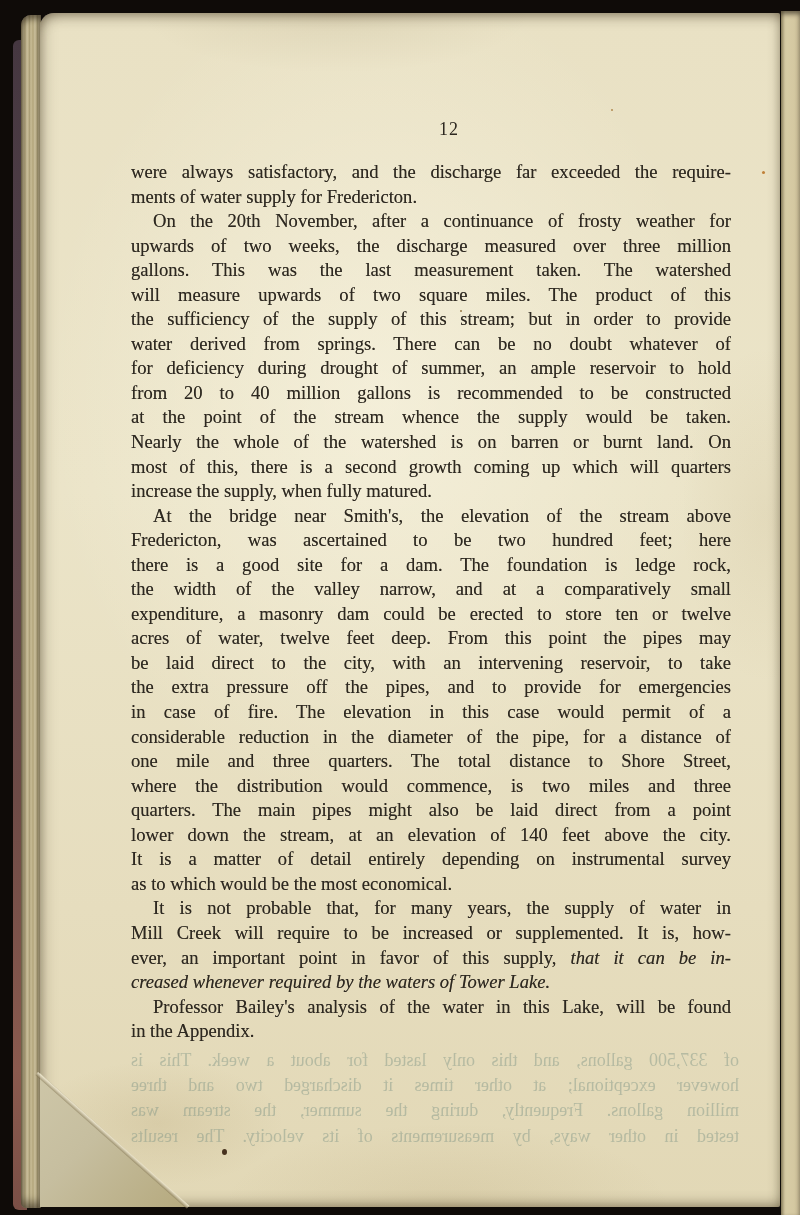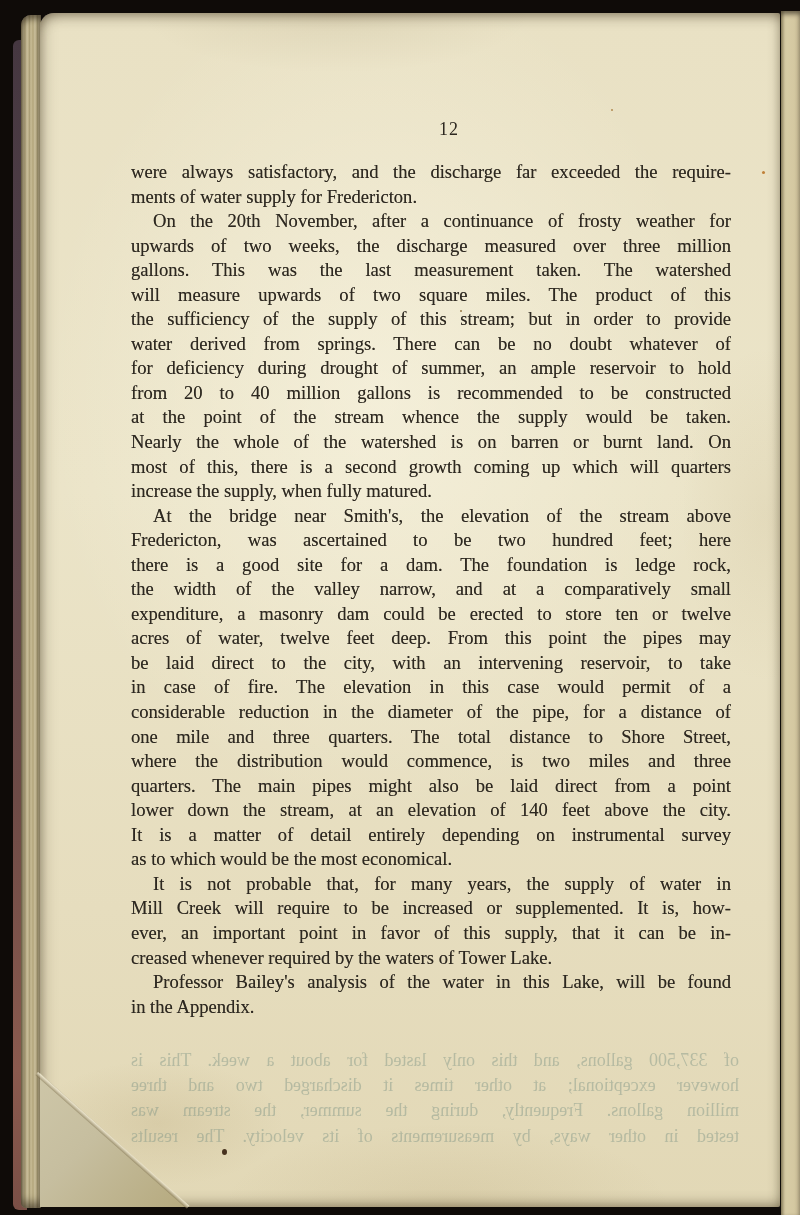--- a/index.html
+++ b/index.html
@@ -130,6 +130,7 @@
       <div class="line"><span>expenditure, a masonry dam could be erected to store ten or twelve</span></div>
       <div class="line"><span>acres of water, twelve feet deep. From this point the pipes may</span></div>
       <div class="line"><span>be laid direct to the city, with an intervening reservoir, to take</span></div>
+      <div class="line"><span>the extra pressure off the pipes, and to provide for emergencies</span></div>
       <div class="line"><span>in case of fire. The elevation in this case would permit of a</span></div>
       <div class="line"><span>considerable reduction in the diameter of the pipe, for a distance of</span></div>
       <div class="line"><span>one mile and three quarters. The total distance to Shore Street,</span></div>

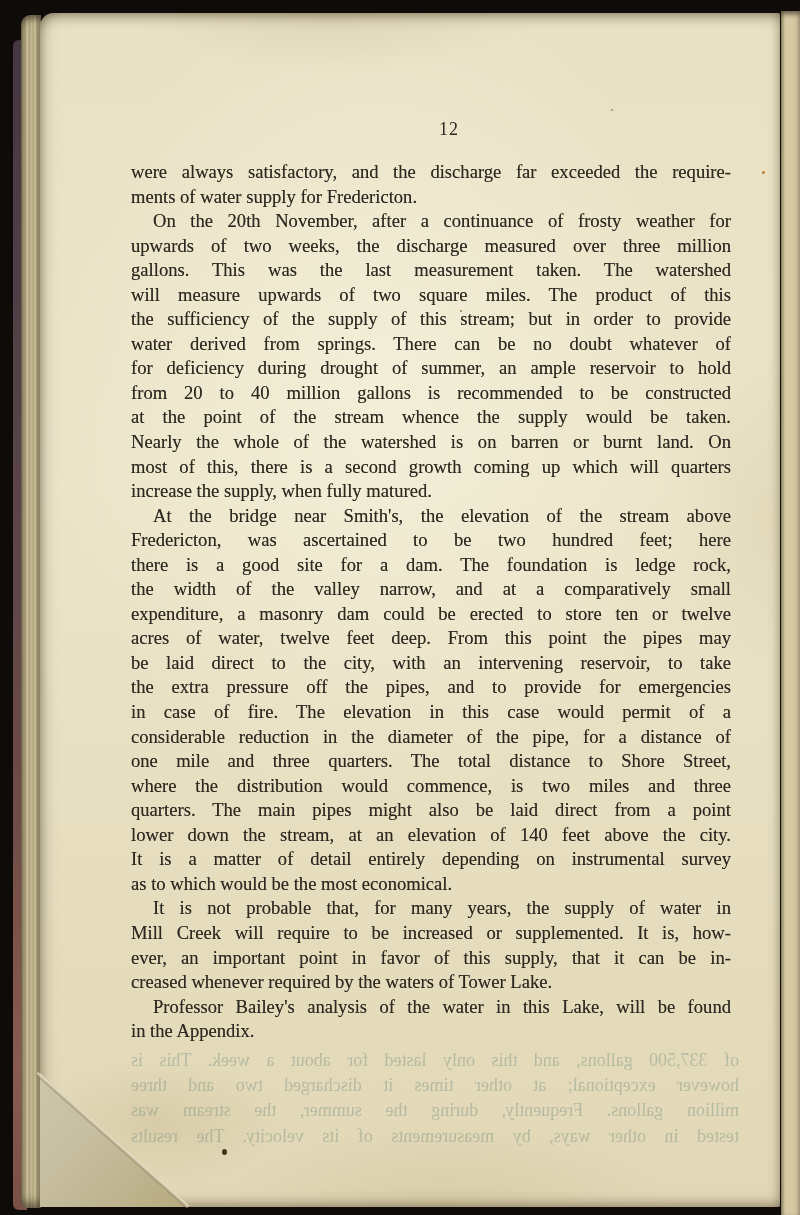--- a/index.html
+++ b/index.html
@@ -80,7 +80,7 @@
   .line { text-align: justify; text-align-last: justify; height: 24.55px; overflow: visible; white-space: normal; }
   .line.para-end { text-align-last: left; }
   .line.indent { text-indent: 22px; font-family: Liberation Serif, serif; }
-  .line .it { }
+  .line .it { font-style: italic; }
   .ghost-block {
     position: absolute; left: 91px; top: 1035px; width: 608px;
     font-size: 18px; line-height: 25.2px;

